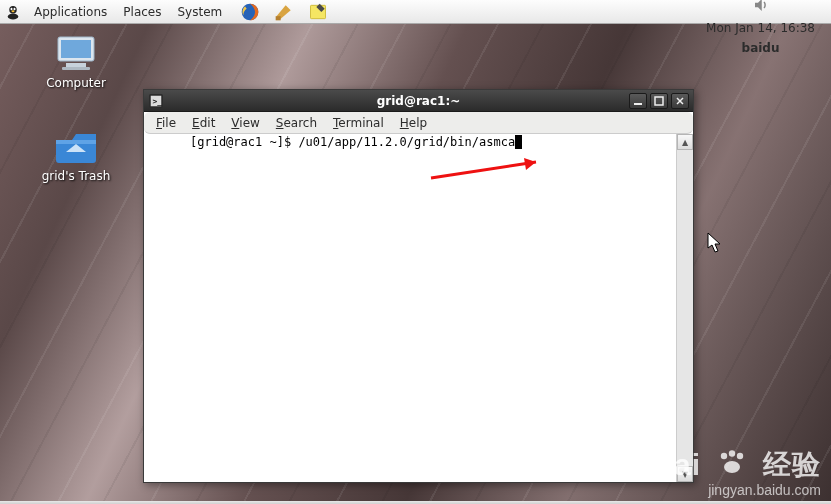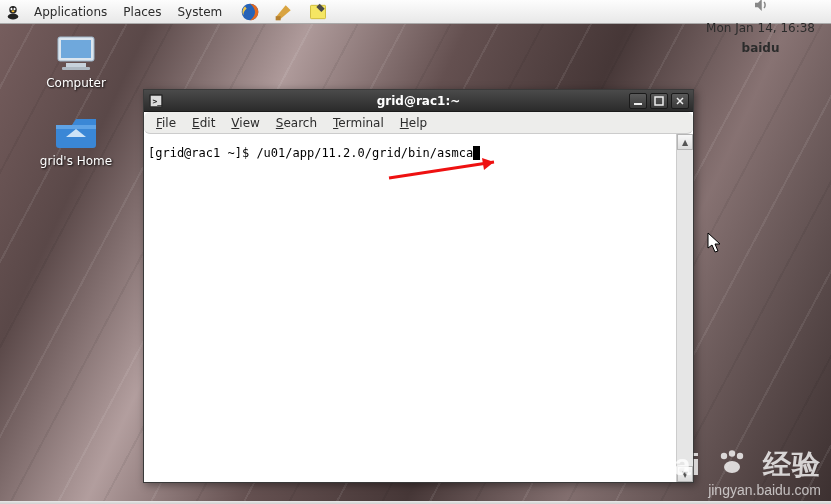--- a/index.html
+++ b/index.html
@@ -61,7 +61,7 @@
     .user-label { font-weight: bold; }
     
     .desktop-icons {
-      position: absolute; top: 32px; left: 36px; display: flex; flex-direction: column; gap: 20px;
+      position: absolute; top: 32px; left: 36px; display: flex; flex-direction: column; gap: 35px;
       z-index: 1;
     }
     .dicon { display: flex; flex-direction: column; align-items: center; width: 80px; cursor: pointer; }

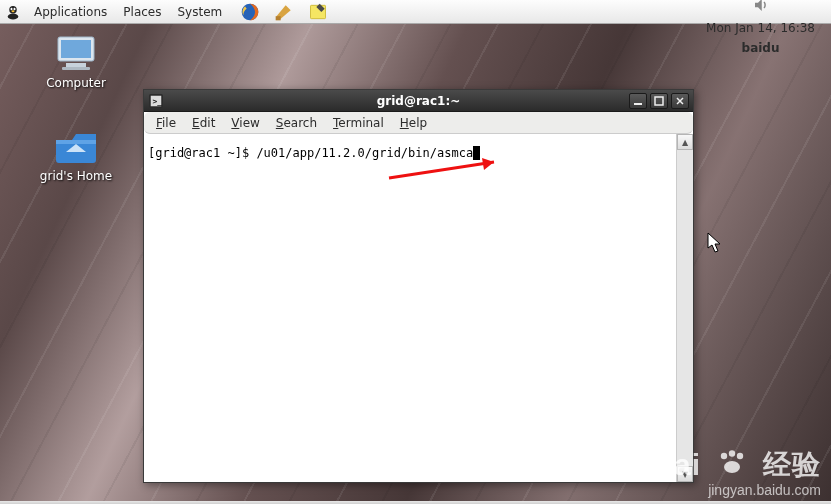--- a/index.html
+++ b/index.html
@@ -107,8 +107,8 @@
       flex: 1; display: flex; background: #fff; position: relative;
     }
     .terminal-content {
-      flex: 1; padding: 12px 4px; font-family: "DejaVu Sans Mono","Liberation Mono",monospace;
-      font-size: 12px; color: #000; white-space: pre; position: relative;
+      flex: 1; padding: 1px 4px; font-family: "DejaVu Sans Mono","Liberation Mono",monospace;
+      font-size: 12px; color: #000; white-space: pre; position: relative; margin-left: 42px;
     }
     .cursor-block {
       display: inline-block; width: 7px; height: 14px; background: #000;

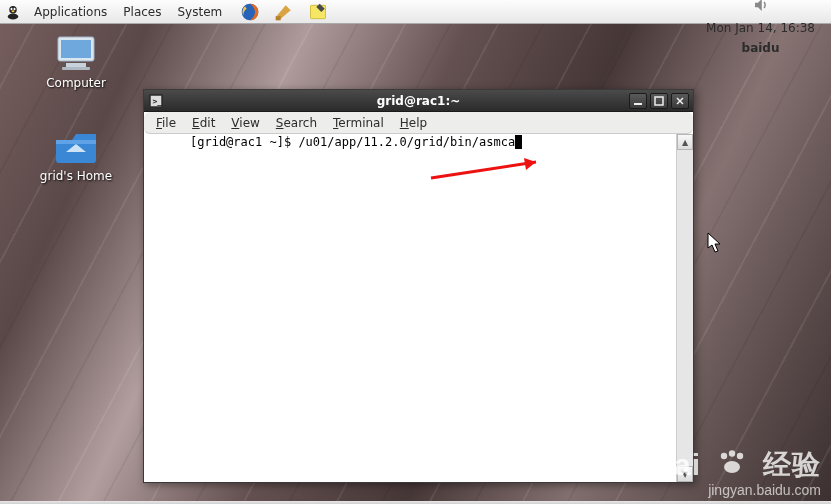--- a/index.html
+++ b/index.html
@@ -226,7 +226,7 @@
           <path d="M24 18l10 8H14z" fill="#cde3f7"></path>
         </svg>
     </div>
-    <div class="dicon-label">grid's Home</div>
+    <div class="dicon-label">grid's Trash</div>
   </div>
 </div>
 

